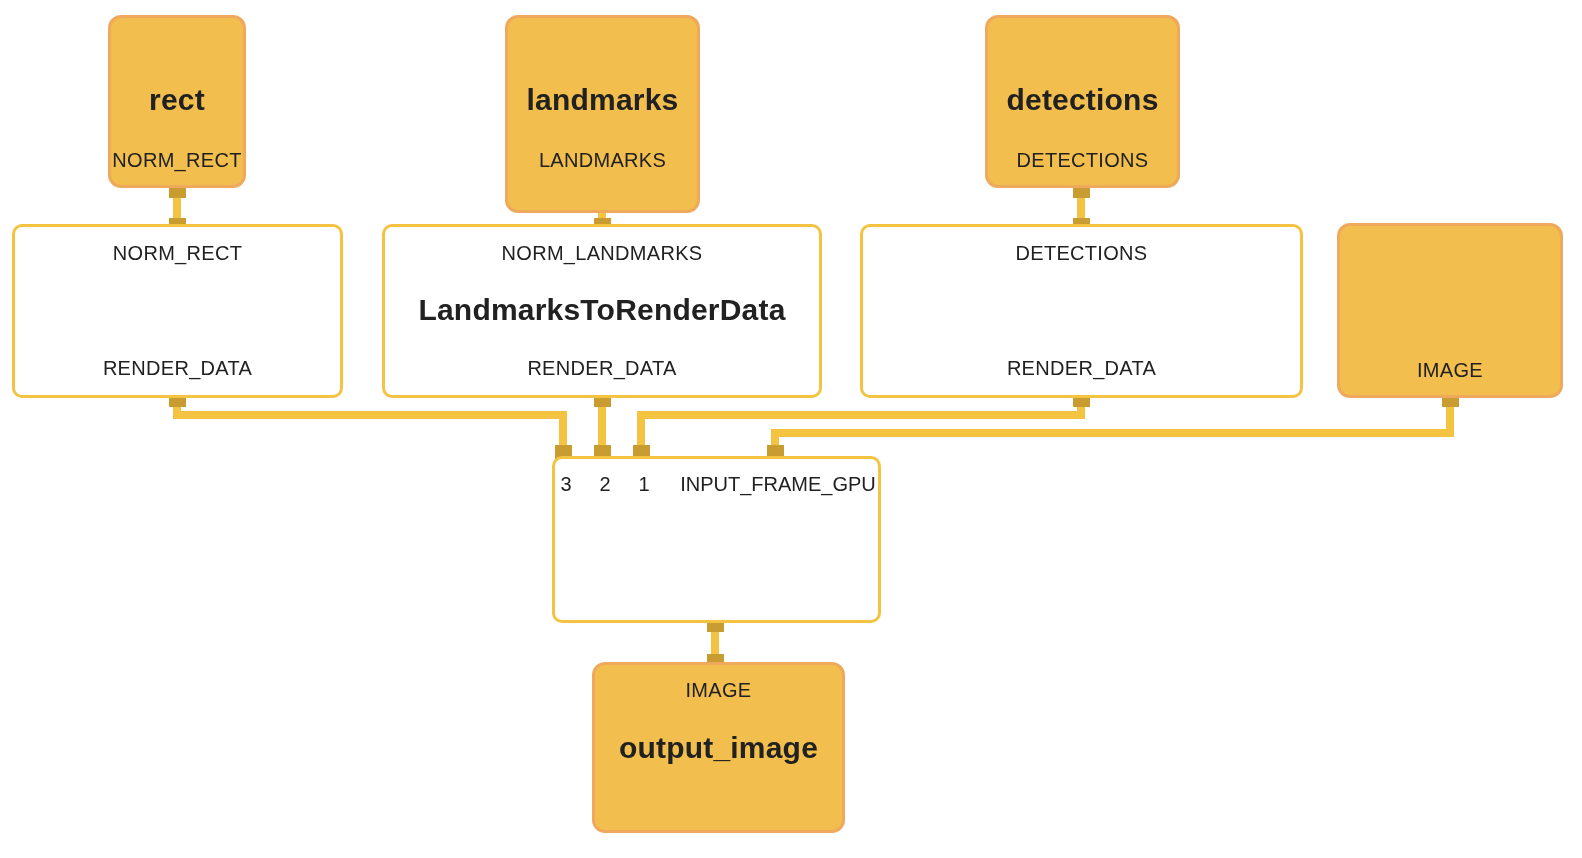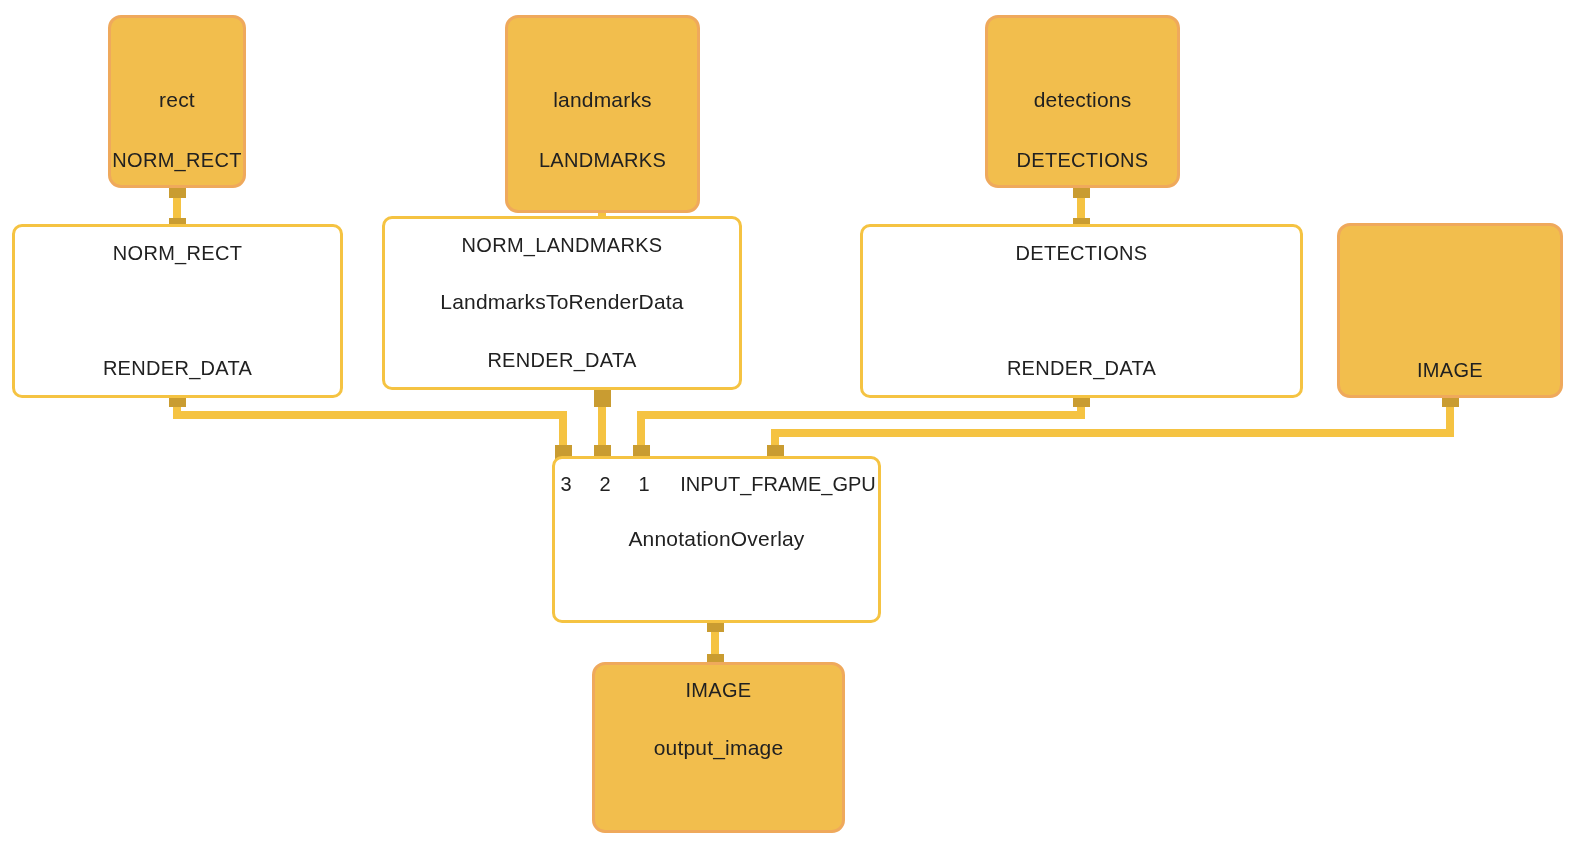--- a/index.html
+++ b/index.html
@@ -31,7 +31,7 @@
     position:absolute; left:0; right:0;
     text-align:center; white-space:nowrap;
   }
-  .title  { font-size:21px; font-weight:400; line-height:40px; letter-spacing:0.2px; }
+  .title  { font-size:30px; font-weight:700; line-height:40px; letter-spacing:0.2px; }
   .plabel { font-size:20px; font-weight:400; line-height:24px; letter-spacing:0.3px; }
 
   .portlab {

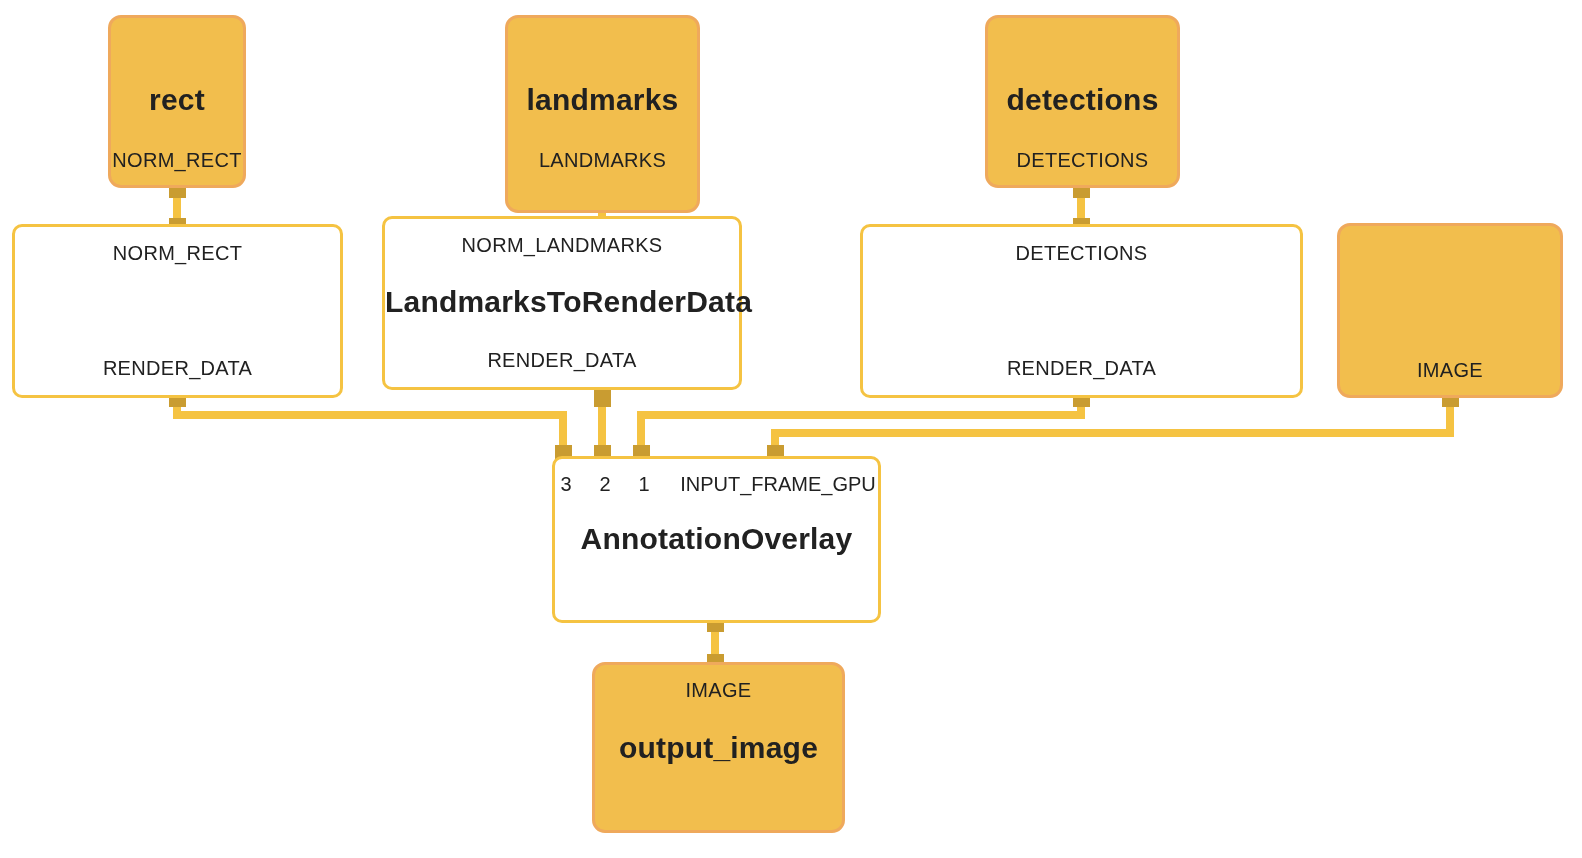--- a/index.html
+++ b/index.html
@@ -110,7 +110,7 @@
     <div class="ntext plabel" style="top:129px">RENDER_DATA</div>
   </div>
 
-  <div class="node calculator" style="left:382px;top:216px;width:360px;height:174px">
+  <div class="node calculator" style="left:382px;top:224px;width:440px;height:174px">
     <div class="ntext plabel" style="top:14px">NORM_LANDMARKS</div>
     <div class="ntext title" style="top:63px">LandmarksToRenderData</div>
     <div class="ntext plabel" style="top:129px">RENDER_DATA</div>

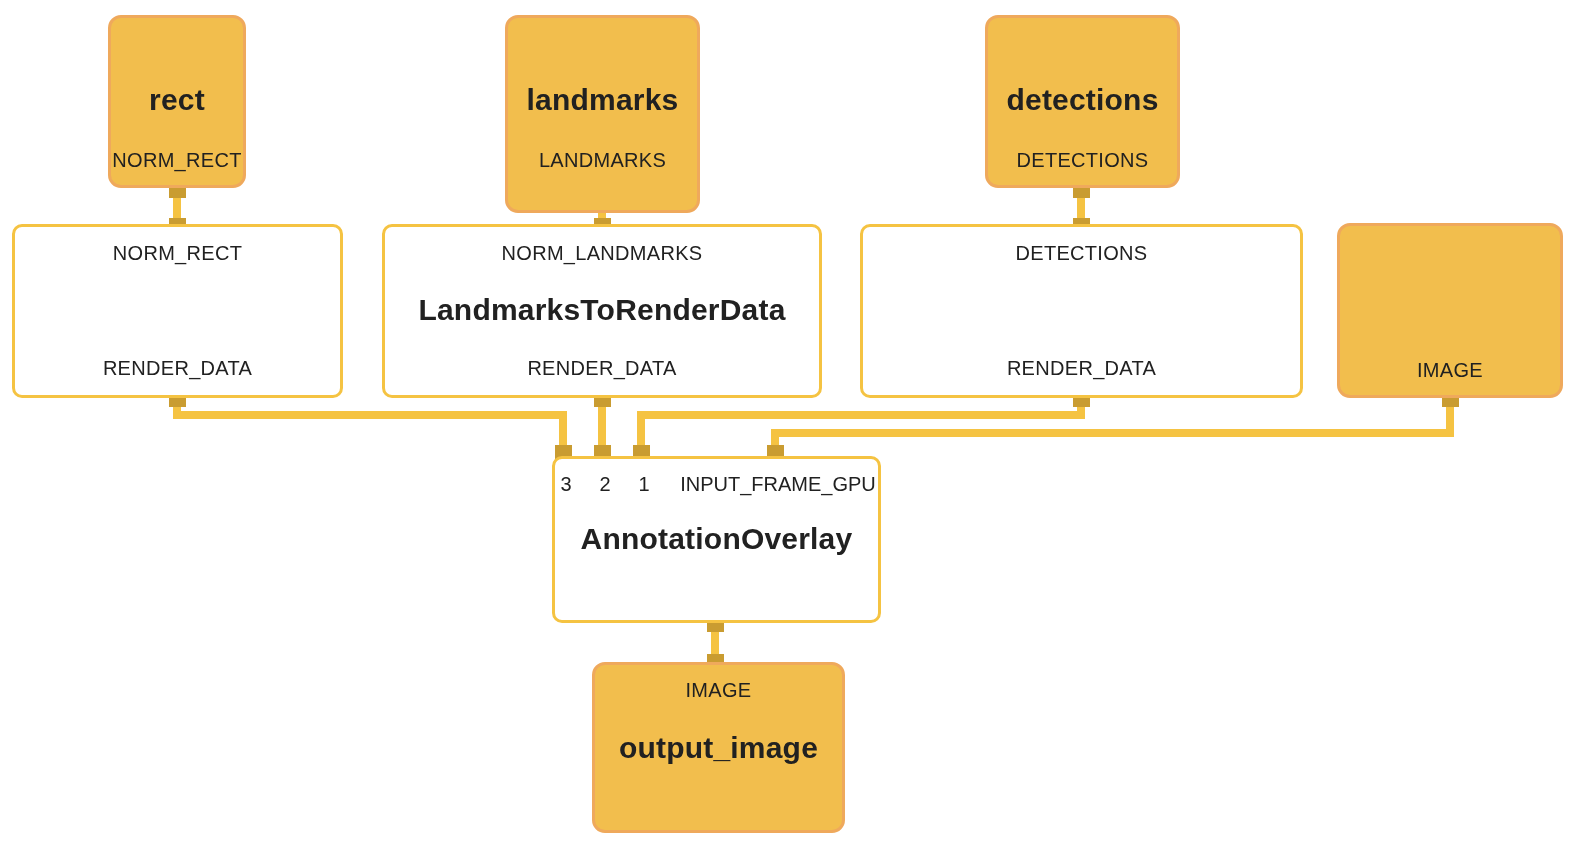--- a/index.html
+++ b/index.html
@@ -126,7 +126,6 @@
     <span class="portlab" style="left:50px;top:13px">2</span>
     <span class="portlab" style="left:89px;top:13px">1</span>
     <span class="portlab" style="left:223px;top:13px">INPUT_FRAME_GPU</span>
-    <div class="ntext title" style="top:60px">AnnotationOverlay</div>
   </div>
 
   <div class="node stream" style="left:592px;top:662px;width:253px;height:171px">

